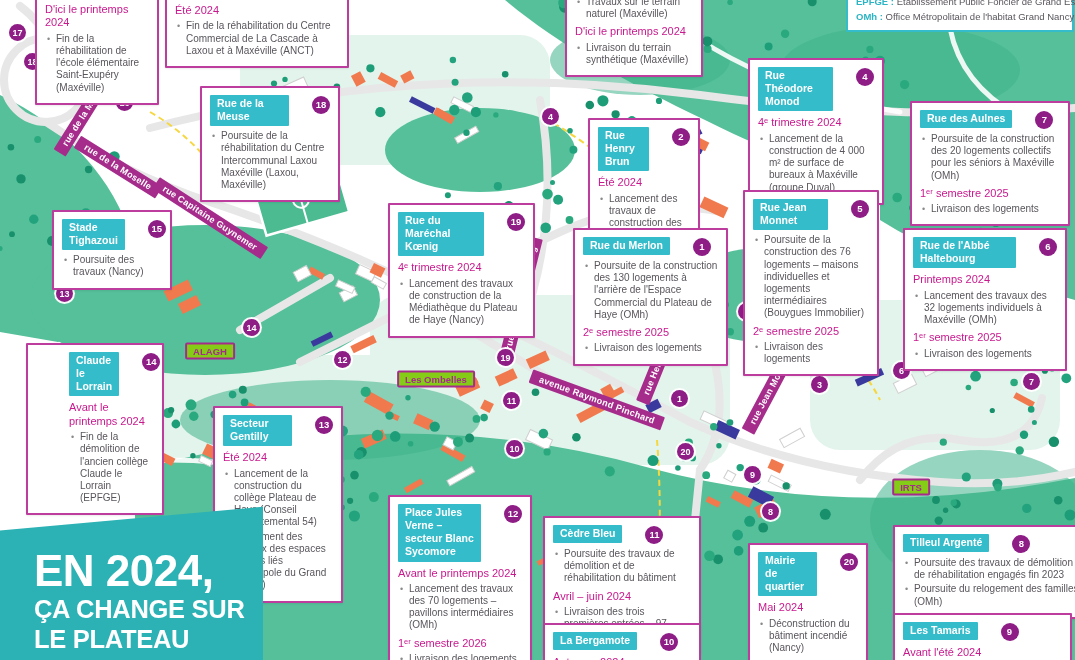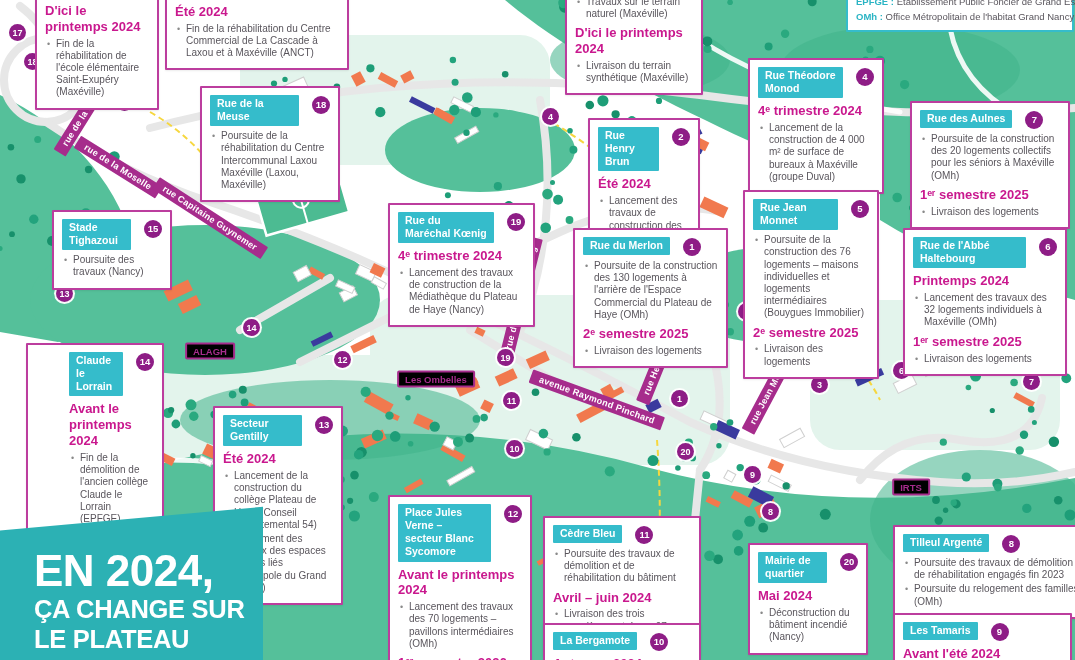--- a/index.html
+++ b/index.html
@@ -43,7 +43,7 @@
     font-weight:bold;font-size:9.5px;display:flex;align-items:center;justify-content:center;
     box-shadow:0 0 0 2px #fff;margin-top:1px;
   }
-  .c-h{color:#C9188E;font-weight:bold;font-size:13px;margin:5px 0 3px 0;}
+  .c-h{color:#C9188E;font-weight:normal;font-size:11px;margin:5px 0 3px 0;}
   .c-b{display:grid;grid-template-columns:9px 1fr;margin:2px 0 2px 2px;}
   .c-b .dot{color:#8A8A8A;font-size:9px;line-height:1.35;}
   

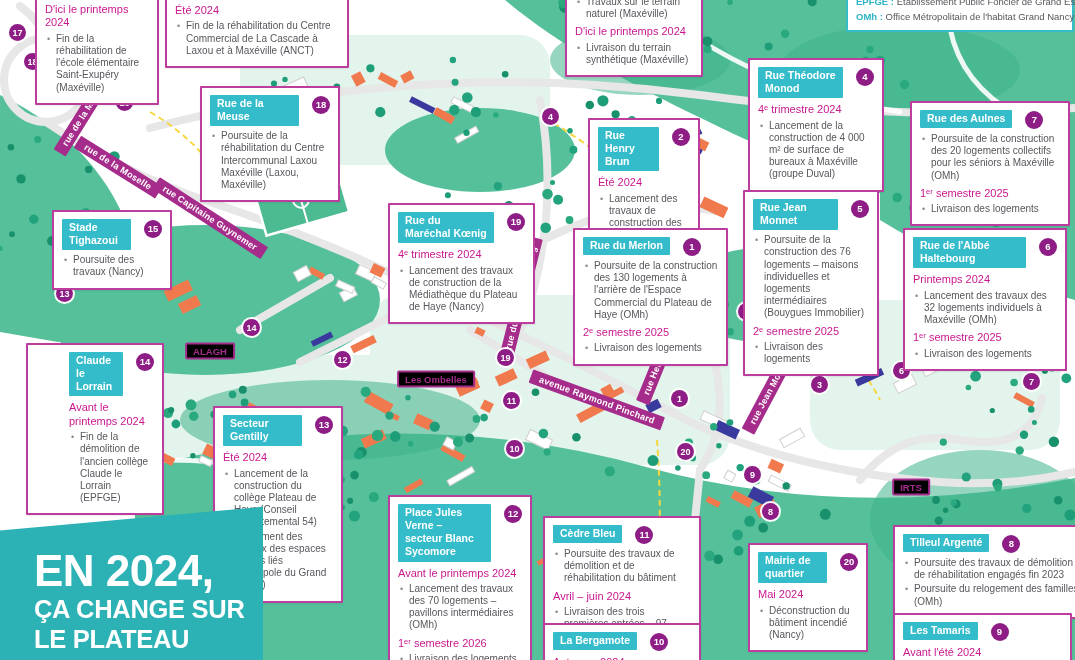--- a/index.html
+++ b/index.html
@@ -33,7 +33,7 @@
     padding:6px 8px 7px 8px;color:#59555C;font-size:10px;line-height:1.22;
     box-shadow:0 1px 2px rgba(0,0,0,.08);
   }
-  .c-titlerow{display:flex;align-items:flex-start;gap:13px;margin:1px 0 4px 0;}
+  .c-titlerow{display:flex;align-items:flex-start;gap:23px;margin:1px 0 4px 0;}
   .c-pill{
     background:#35BCCB;color:#fff;font-weight:bold;font-size:10.5px;line-height:1.25;
     padding:2px 7px 3px 7px;border-radius:1px;display:inline-block;

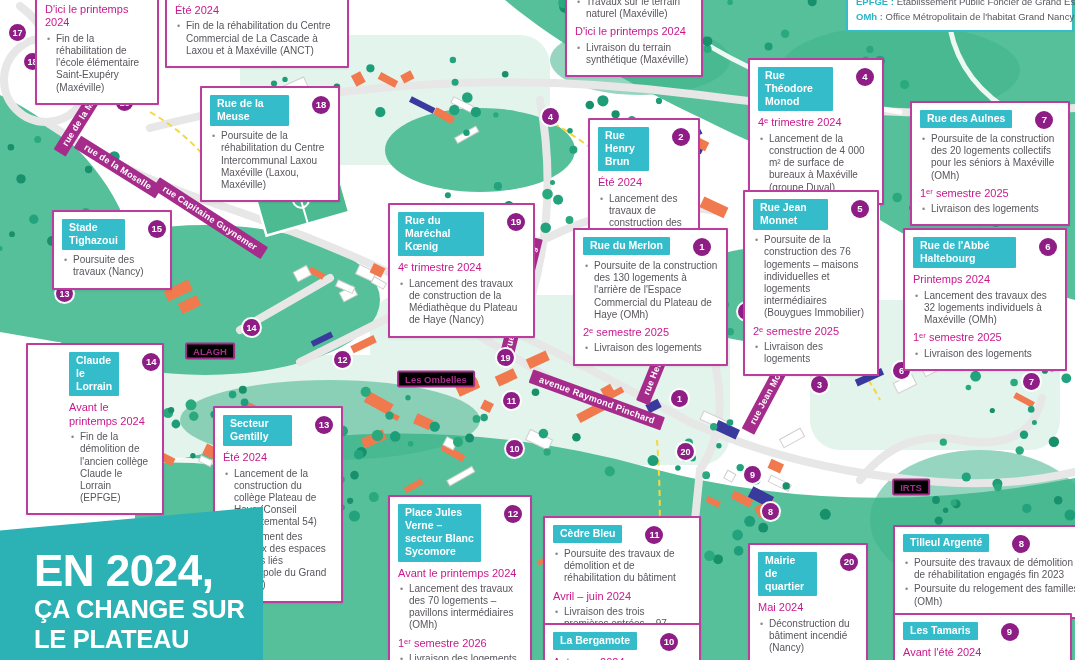--- a/index.html
+++ b/index.html
@@ -17,7 +17,7 @@
   }
   
   .map-pill{
-    position:absolute;z-index:2;white-space:nowrap;background:#000000;color:#A62C8C;
+    position:absolute;z-index:2;white-space:nowrap;background:#84cc16;color:#A62C8C;
     border:2px solid #A62C8C;font-weight:bold;font-size:9.5px;padding:1px 6px;border-radius:2px;
   }
   

